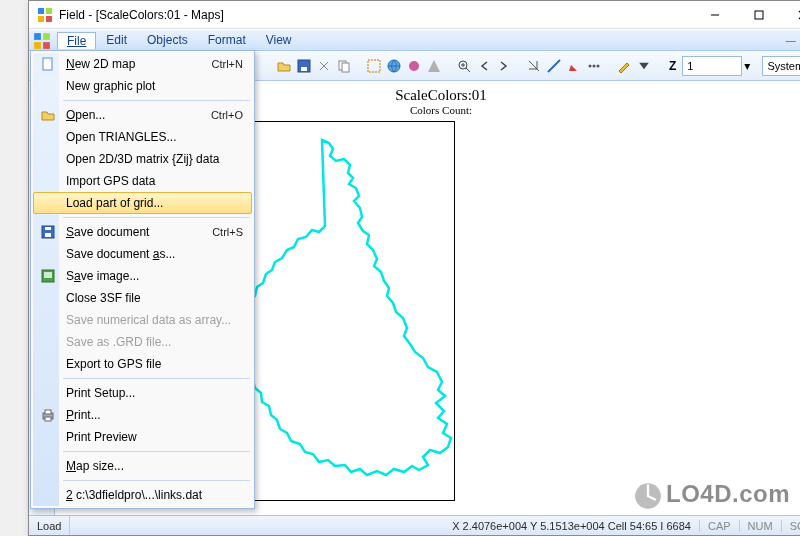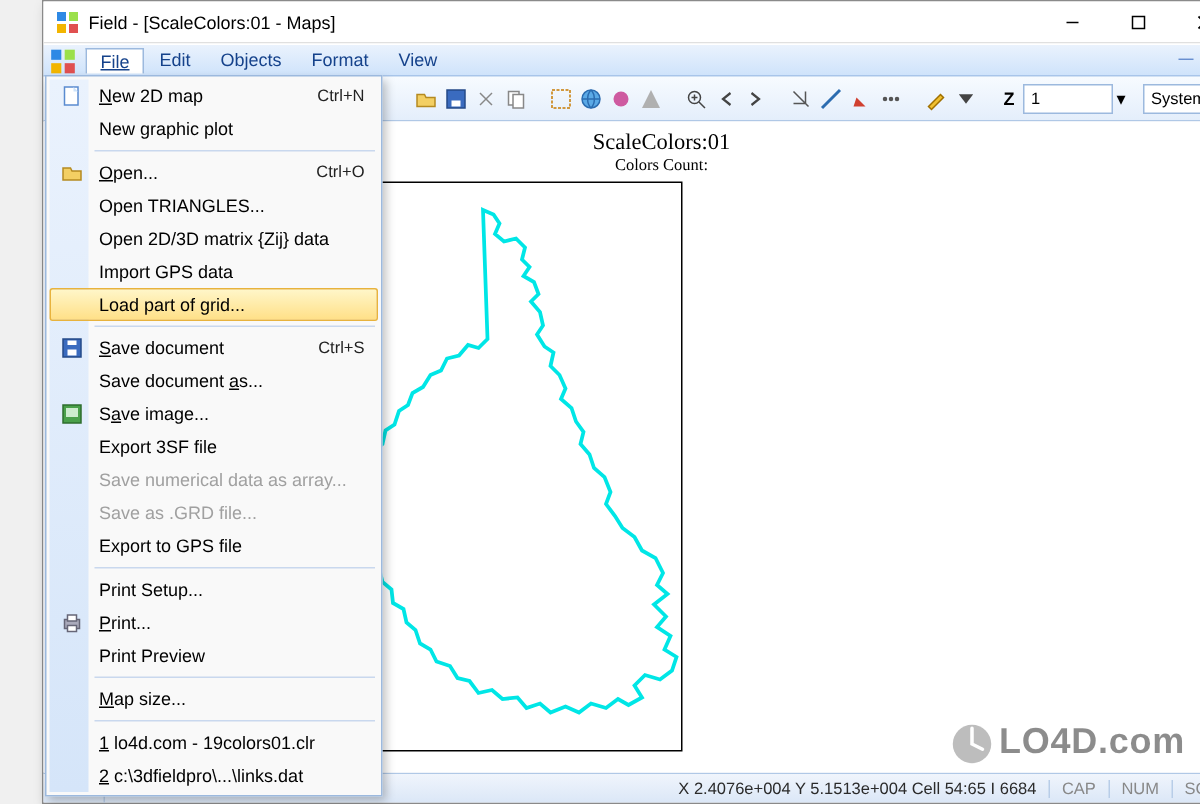--- a/index.html
+++ b/index.html
@@ -427,7 +427,7 @@
         </svg></span>
     </div>
     <div class="dd-item">
-      <span>Export 3SF file</span>
+      <span>Close 3SF file</span>
     </div>
     <div class="dd-item disabled">
       <span>Save numerical data as array...</span>

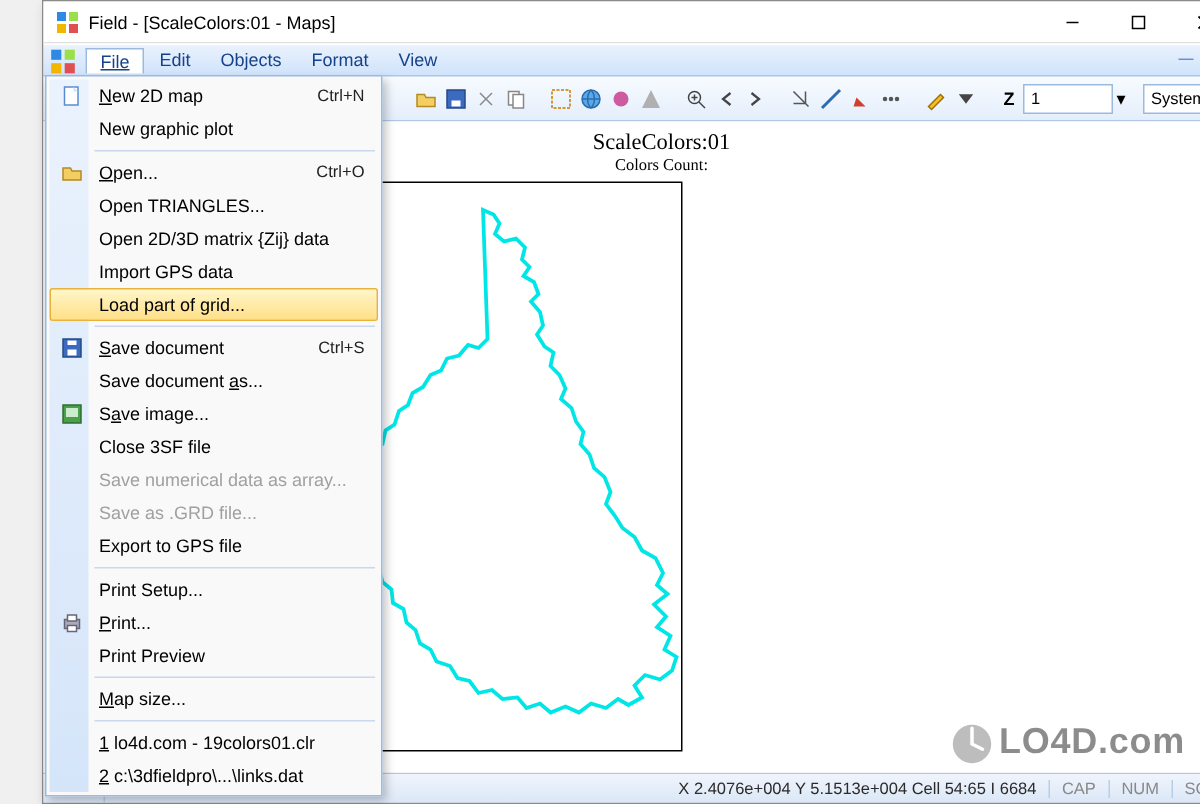--- a/index.html
+++ b/index.html
@@ -459,9 +459,6 @@
     </div>
     <div class="dd-sep"></div>
     <div class="dd-item">
-      <span><u>1</u> lo4d.com - 19colors01.clr</span>
-    </div>
-    <div class="dd-item">
       <span><u>2</u> c:\3dfieldpro\...\links.dat</span>
     </div>
   </div>

